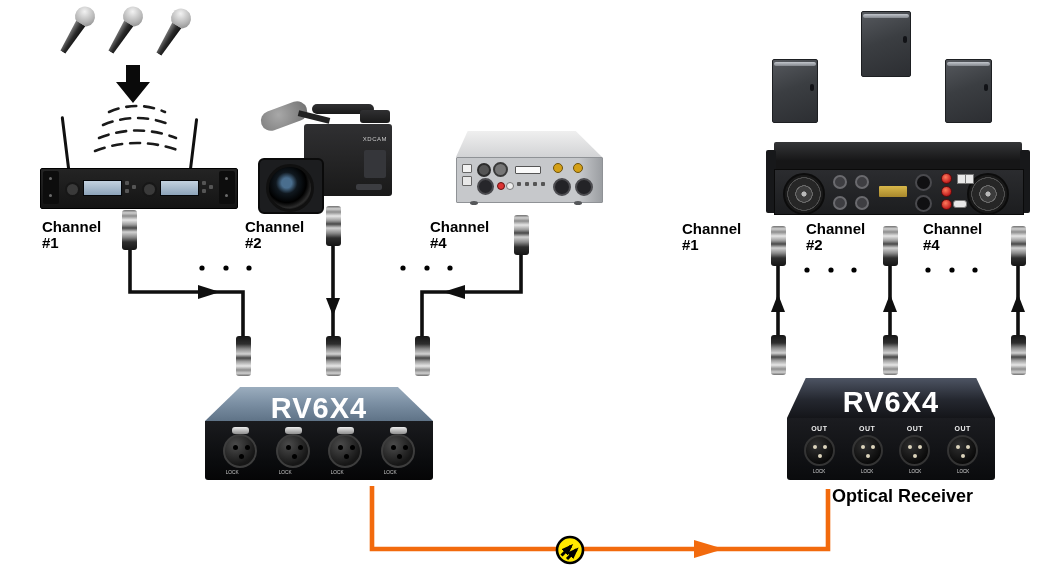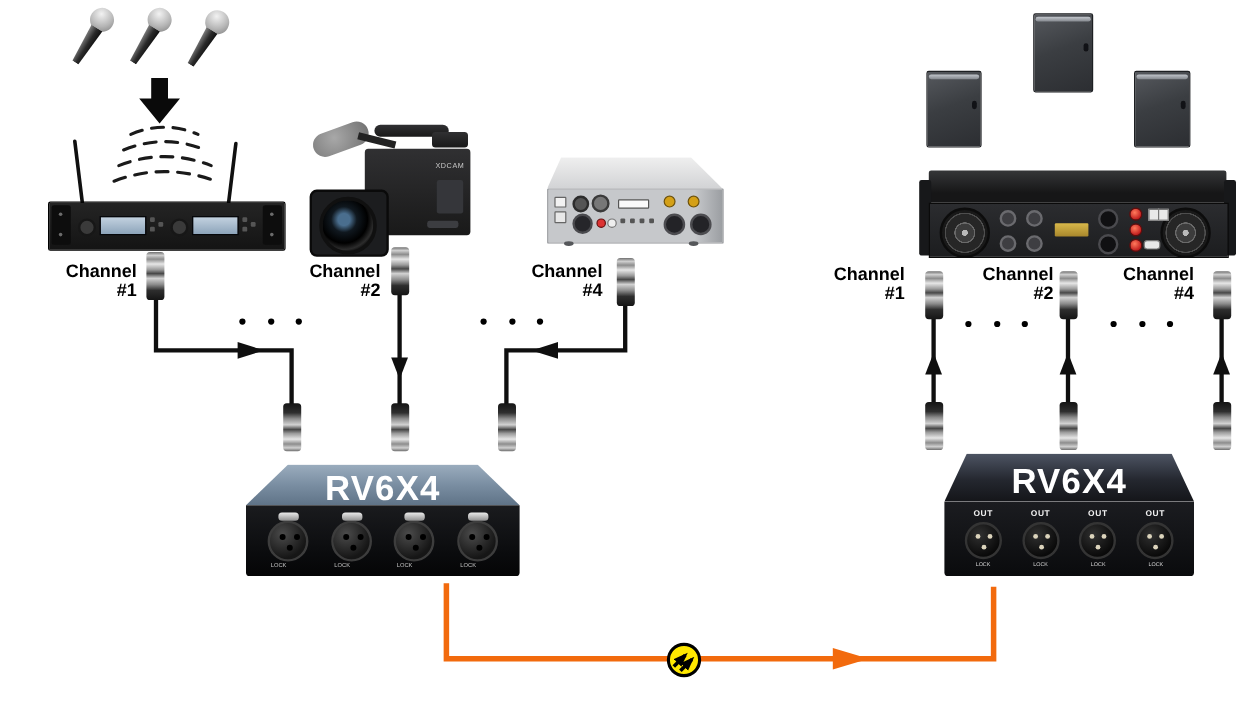--- a/index.html
+++ b/index.html
@@ -9,7 +9,7 @@
   svg.overlay{position:absolute;left:0;top:0;pointer-events:none}
 
   
-  .ch{position:absolute;width:72px;text-align:right;font-weight:bold;font-size:15px;line-height:16px}
+  .ch{position:absolute;width:72px;text-align:left;font-weight:bold;font-size:15px;line-height:16px}
 
   
   .xlr{position:absolute;width:15px;height:40px;border-radius:3px;

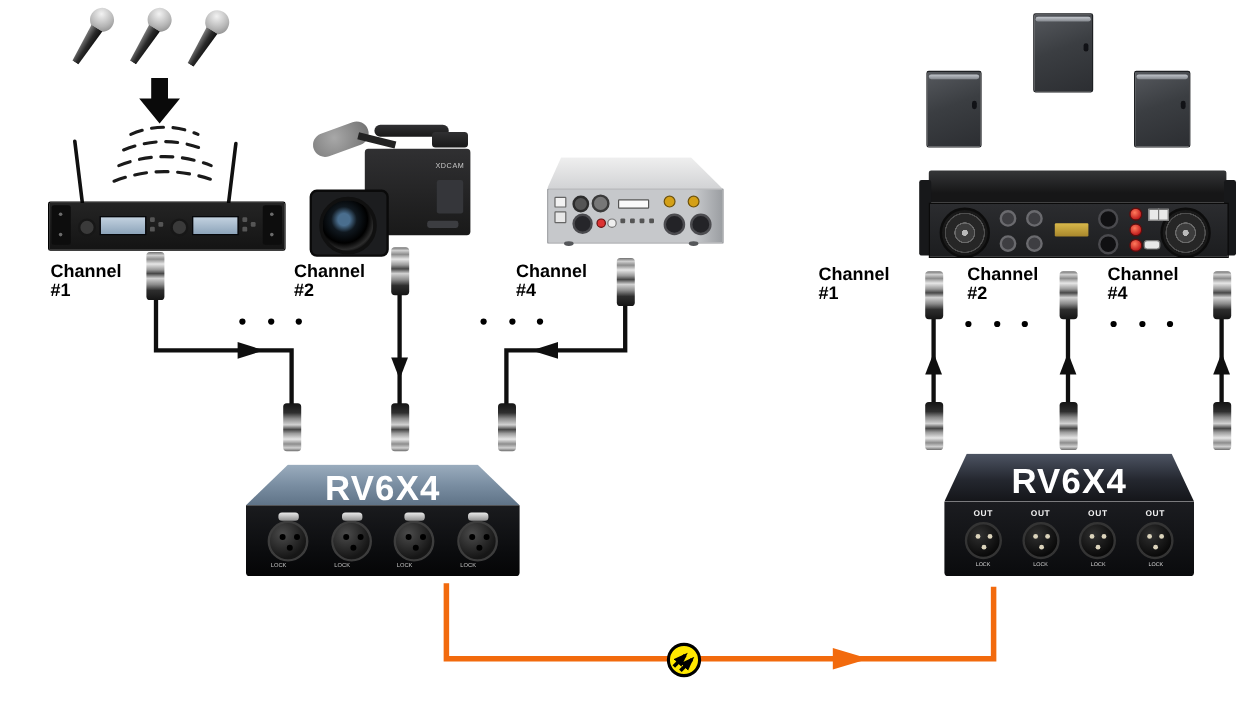--- a/index.html
+++ b/index.html
@@ -380,6 +380,7 @@
       </div>
     </div>
   </div>
+  <div class="devlabel" style="left:832px;top:486px">Optical Receiver</div>
 
 </div>
 

